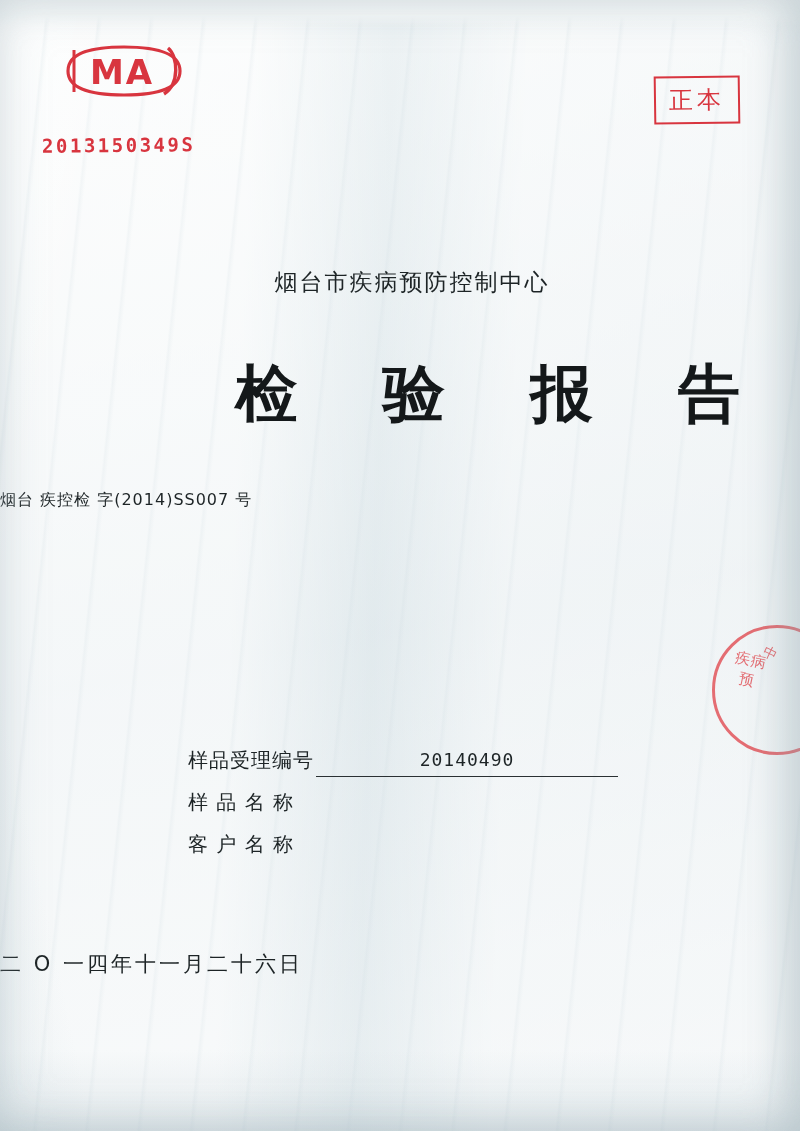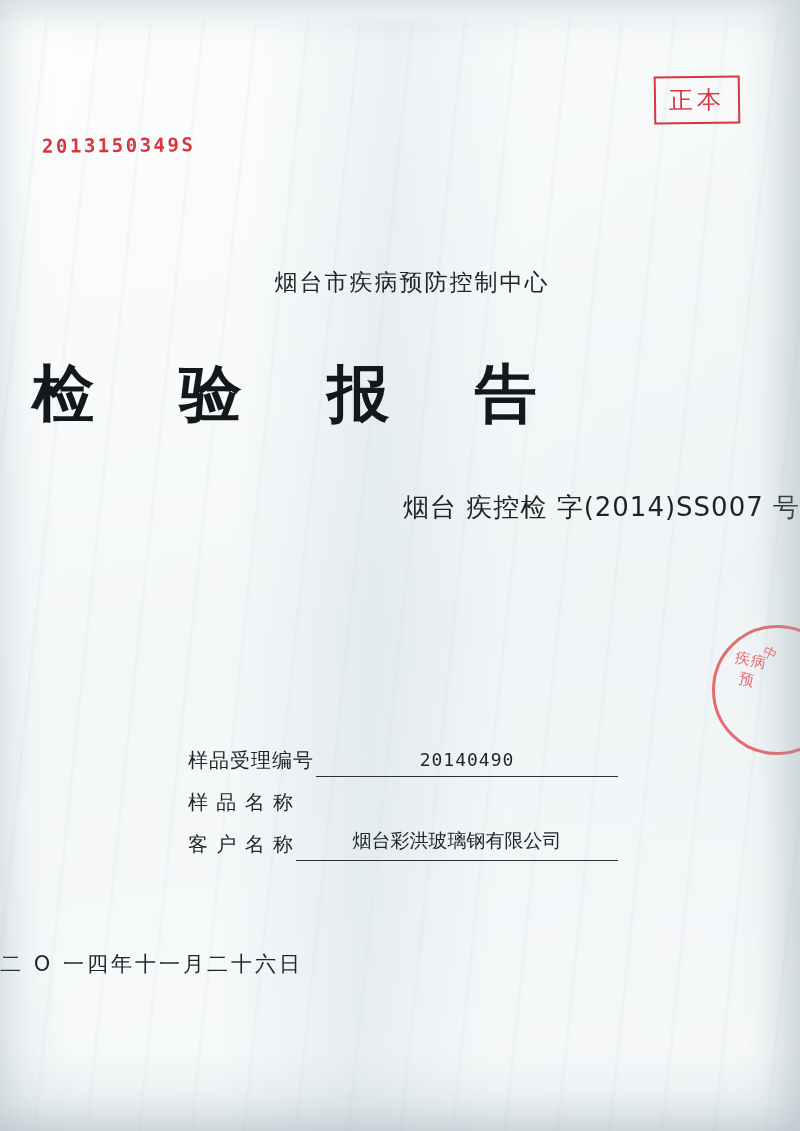--- a/index.html
+++ b/index.html
@@ -222,6 +222,14 @@
   <div class="band b2"></div>
   <div class="top-white"></div>
 
+  <div id="ma-stamp">
+    <svg width="128" height="54" viewBox="0 0 128 54">
+      <path d="M8 27 C8 8, 34 3, 64 3 C94 3, 120 8, 120 27 C120 46, 94 51, 64 51 C34 51, 8 46, 8 27 Z" fill="none" stroke="#d8353f" stroke-width="3.2"></path>
+      <path d="M14 6 L14 48" stroke="#d8353f" stroke-width="3" fill="none"></path>
+      <path d="M108 4 C118 12, 120 40, 104 50" stroke="#d8353f" stroke-width="3.4" fill="none"></path>
+      <text x="62" y="40" text-anchor="middle" font-family="DejaVu Sans, Liberation Sans, sans-serif" font-size="34" font-weight="bold" fill="#d8353f" letter-spacing="2">MA</text>
+    </svg>
+  </div>
 
   <div id="ma-number">2013150349S</div>
 

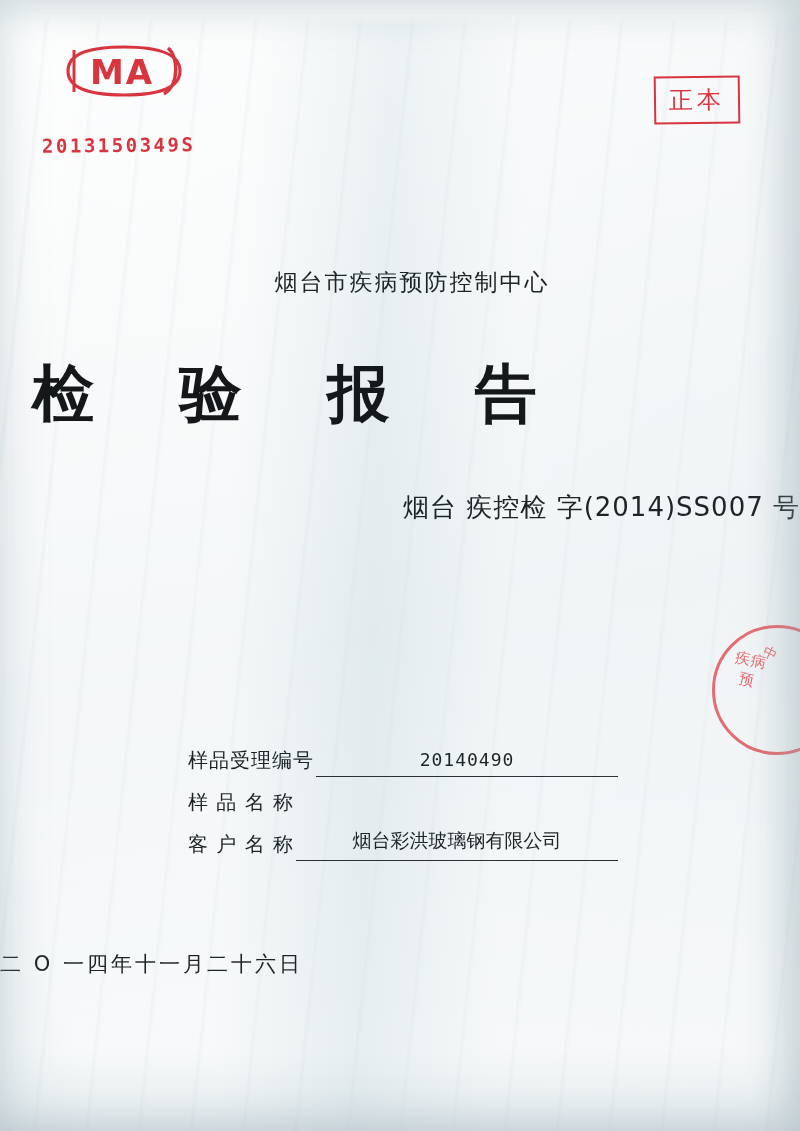--- a/index.html
+++ b/index.html
@@ -101,7 +101,7 @@
     top: 352px;
     left: 0;
     width: 772px;
-    text-align: left;
+    text-align: right;
     font-size: 62px;
     font-weight: bold;
     color: #14181a;

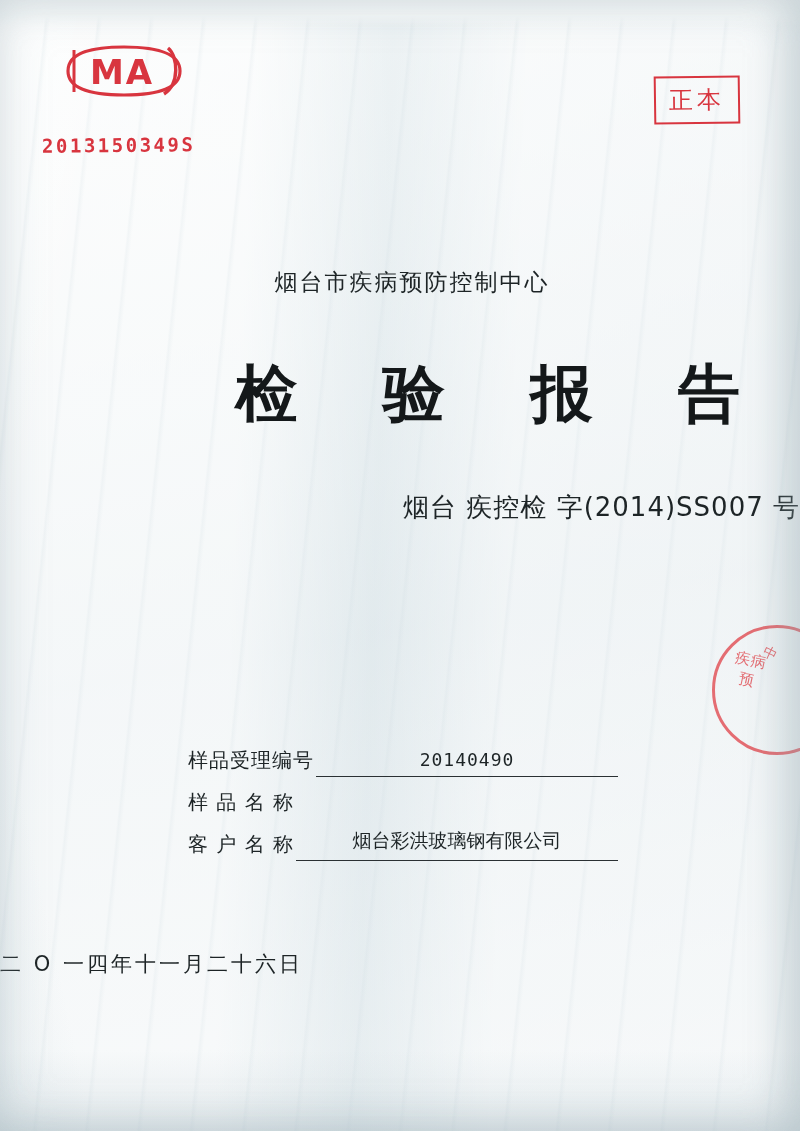--- a/index.html
+++ b/index.html
@@ -114,8 +114,8 @@
     top: 490px;
     left: 0;
     width: 800px;
-    text-align: right;
-    font-size: 26px;
+    text-align: left;
+    font-size: 16px;
     color: #1d2426;
     letter-spacing: 1px;
   }

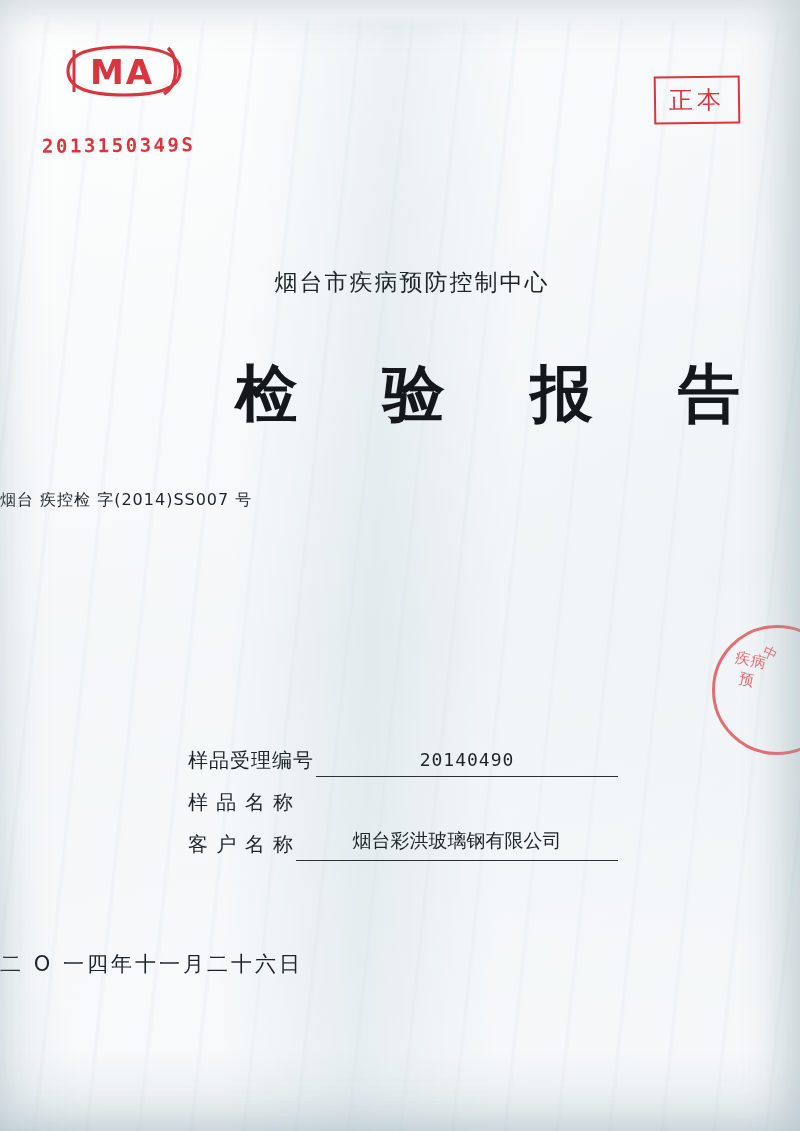--- a/index.html
+++ b/index.html
@@ -259,7 +259,6 @@
 
     <div class="field-row">
       <span class="field-label">客 户 名 称</span>
-      <span class="field-value">烟台彩洪玻璃钢有限公司</span>
     </div>
 
   </div>

